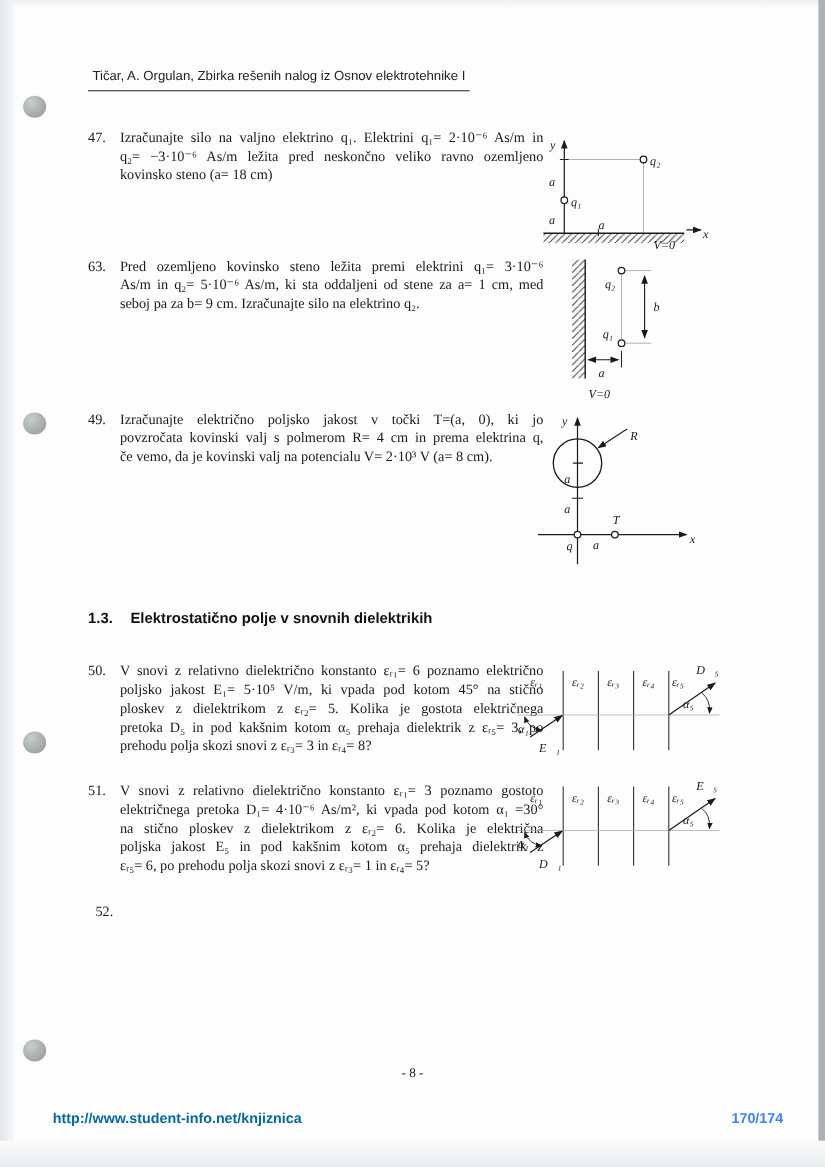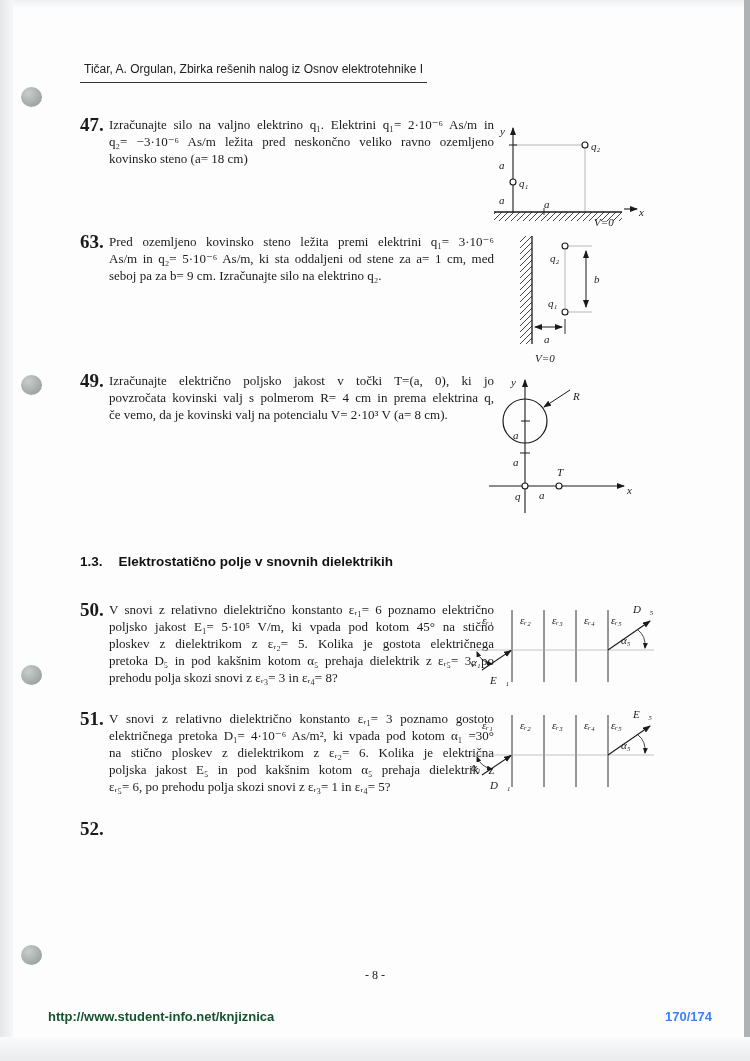--- a/index.html
+++ b/index.html
@@ -14,7 +14,7 @@
   .header{position:absolute;left:80px;top:62px;font-family:"Liberation Sans","DejaVu Sans",sans-serif;
           font-size:12px;color:#222;border-bottom:1.5px solid #333;padding:0 4px 6px 4px;}
   .problem{position:absolute;left:80px;width:414px;display:flex;gap:6px;}
-  .pnum{width:23px;flex:0 0 23px;font-size:19px;line-height:17px;font-weight:bold;}
+  .pnum{width:23px;flex:0 0 23px;font-size:13px;line-height:17px;}
   .ptext{width:385px;font-size:13px;line-height:17px;}
   .jline{text-align:justify;text-align-last:justify;white-space:normal;}
   .jline.last{text-align-last:left;}

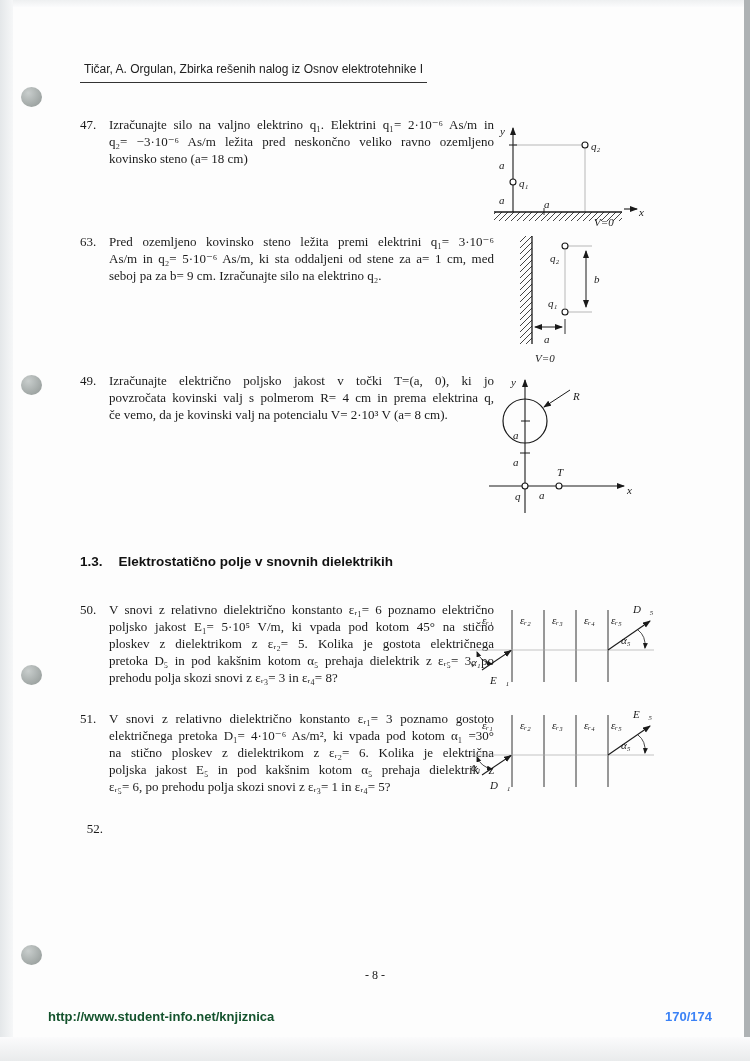--- a/index.html
+++ b/index.html
@@ -25,7 +25,7 @@
   svg text{font-family:"Liberation Serif","DejaVu Serif",serif;font-size:11px;font-style:italic;fill:#1a1a1a;}
   .pagenum{position:absolute;left:0;right:0;top:968px;text-align:center;font-size:12px;}
   .footer-url{position:absolute;left:48px;top:1009px;font-family:"Liberation Sans","DejaVu Sans",sans-serif;
-              font-weight:bold;font-size:13px;color:#14532d;}
+              font-weight:bold;font-size:13px;color:#0369a1;}
   .footer-pages{position:absolute;right:38px;top:1009px;font-family:"Liberation Sans","DejaVu Sans",sans-serif;
               font-weight:bold;font-size:13px;color:#3b82f6;}
 </style>

